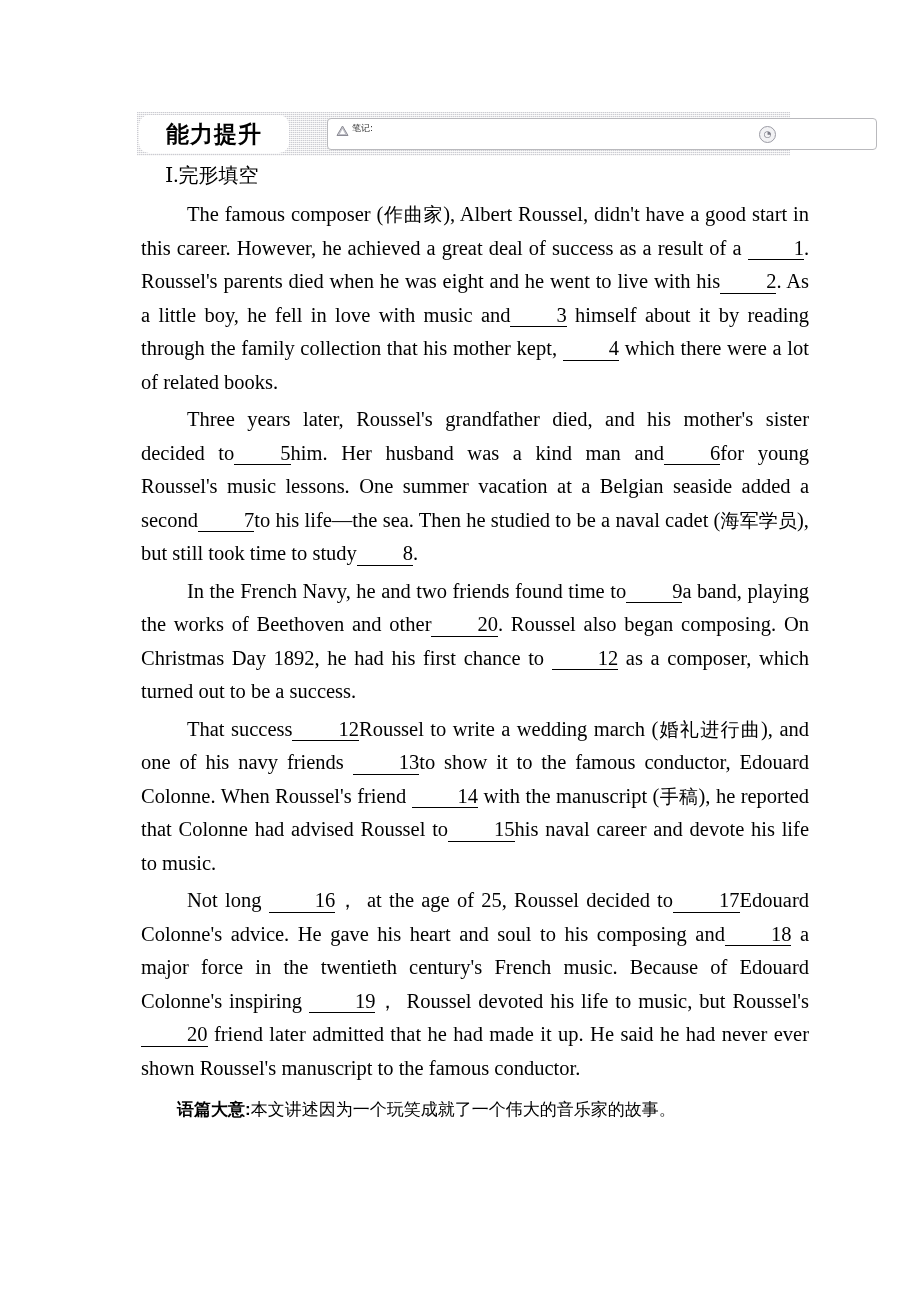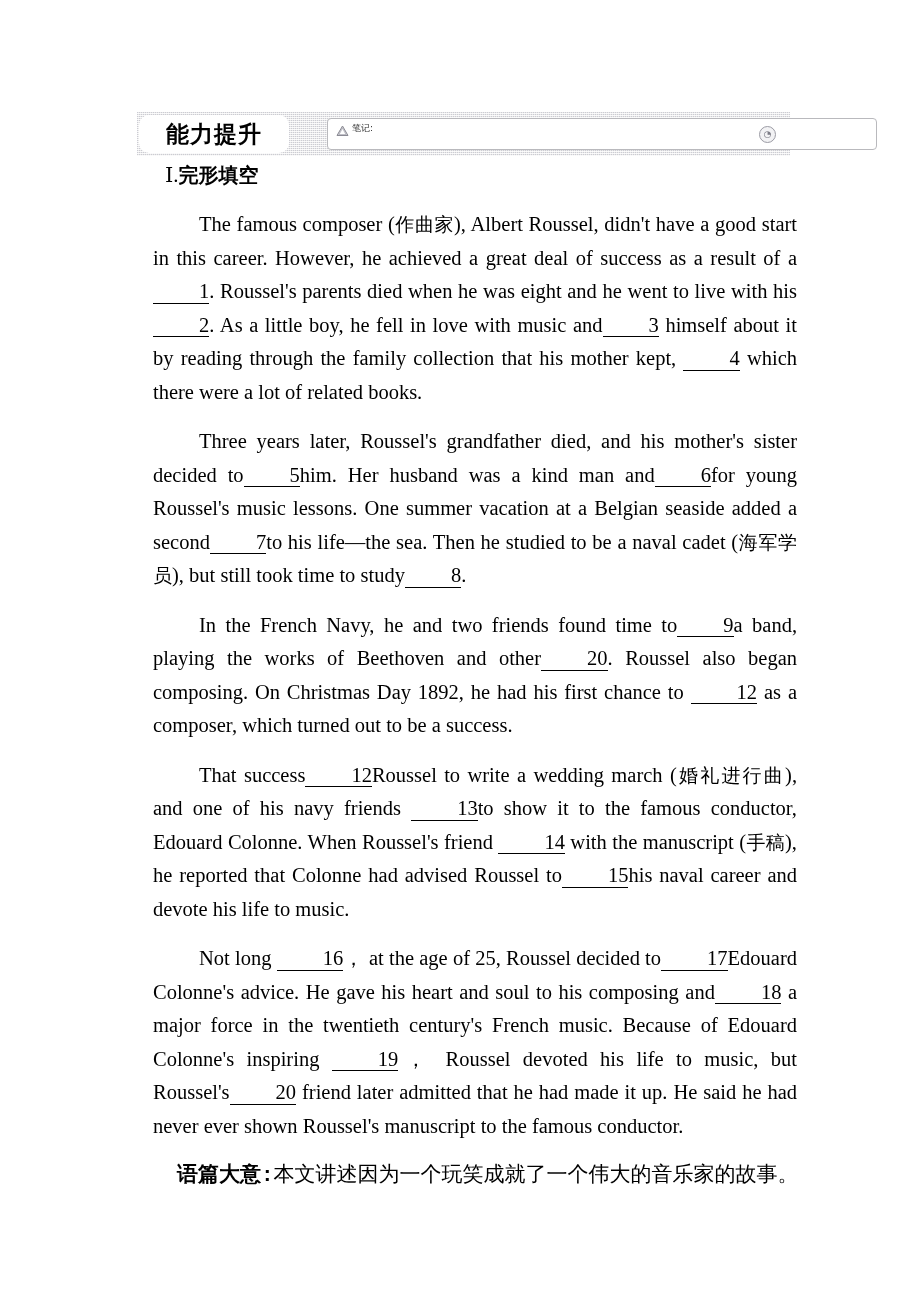--- a/index.html
+++ b/index.html
@@ -128,7 +128,6 @@
   .sub-heading .cn {
     font-family: "DejaVu Sans", "Liberation Sans", sans-serif;
     font-size: 20px;
-    font-weight: bold;
   }
 
   p.para {

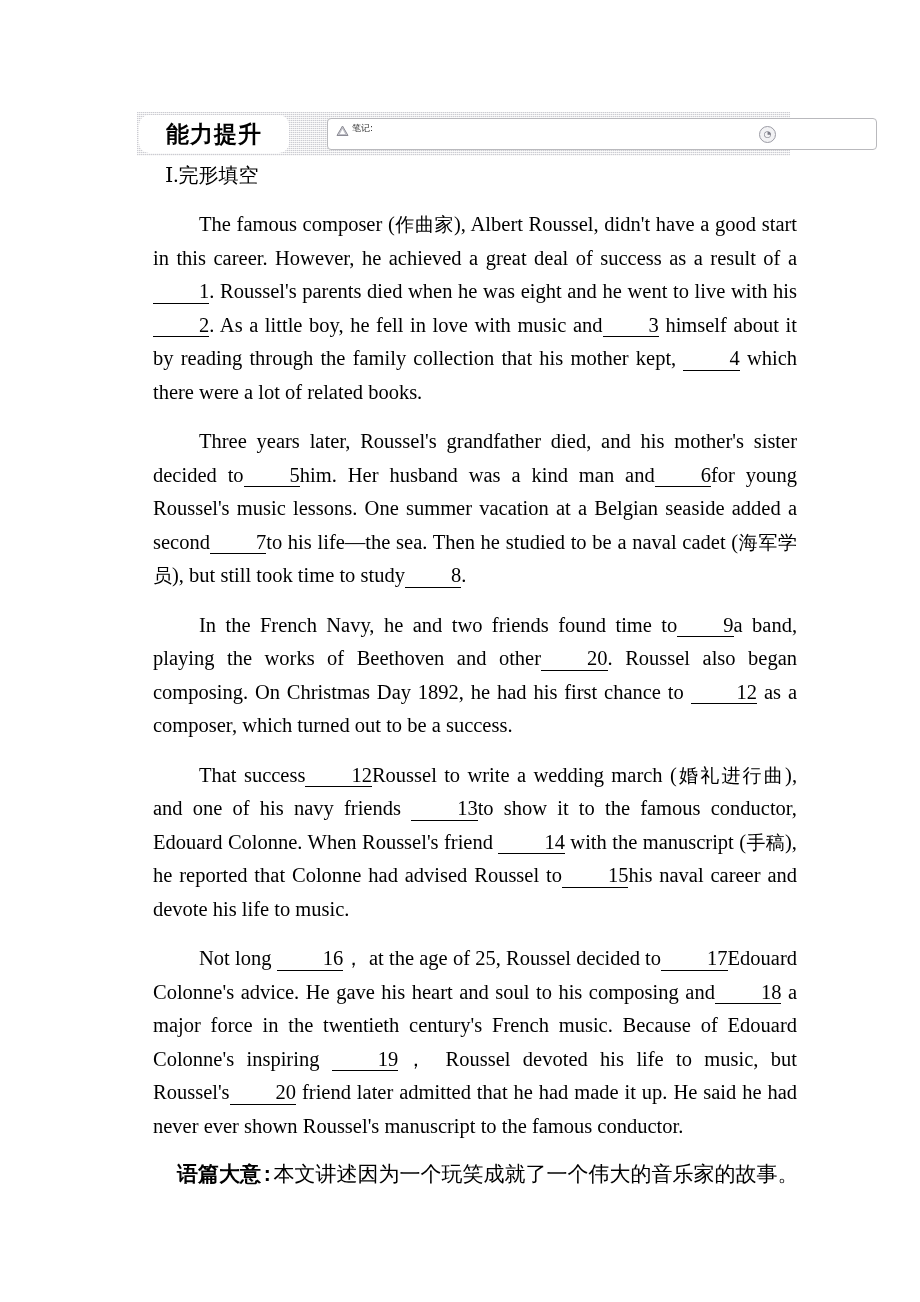--- a/index.html
+++ b/index.html
@@ -131,7 +131,7 @@
   }
 
   p.para {
-    margin: 16px;
+    margin: 4px;
     font-size: 20.5px;
     line-height: 33.5px;
     text-align: justify;

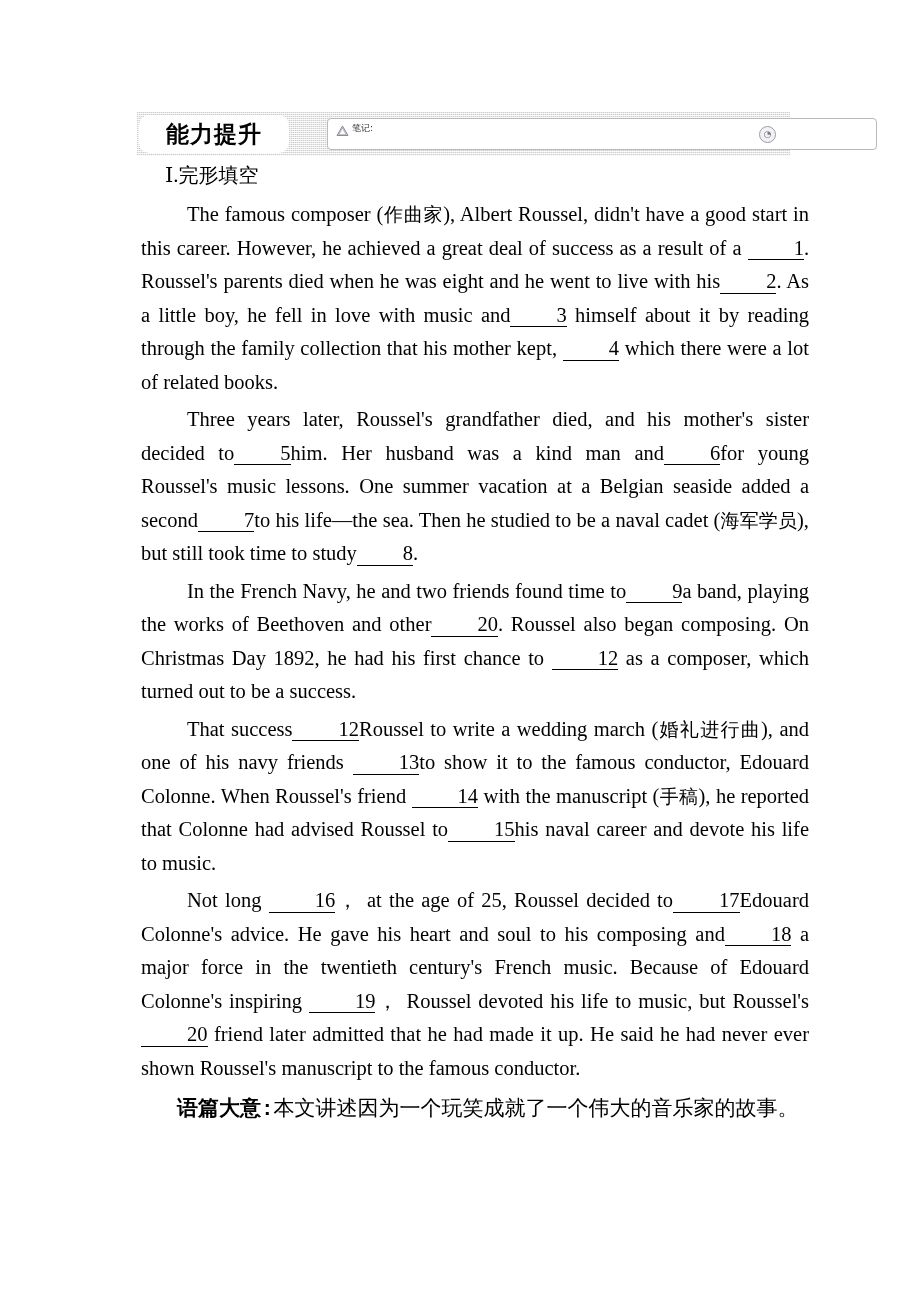--- a/index.html
+++ b/index.html
@@ -157,8 +157,8 @@
 
   .summary {
     margin: 8px 0 0 0;
-    font-family: Liberation Mono, monospace;
-    font-size: 21px;
+    font-family: Liberation Sans, sans-serif;
+    font-size: 17px;
     line-height: 34px;
     text-align: justify;
     text-indent: 40px;

